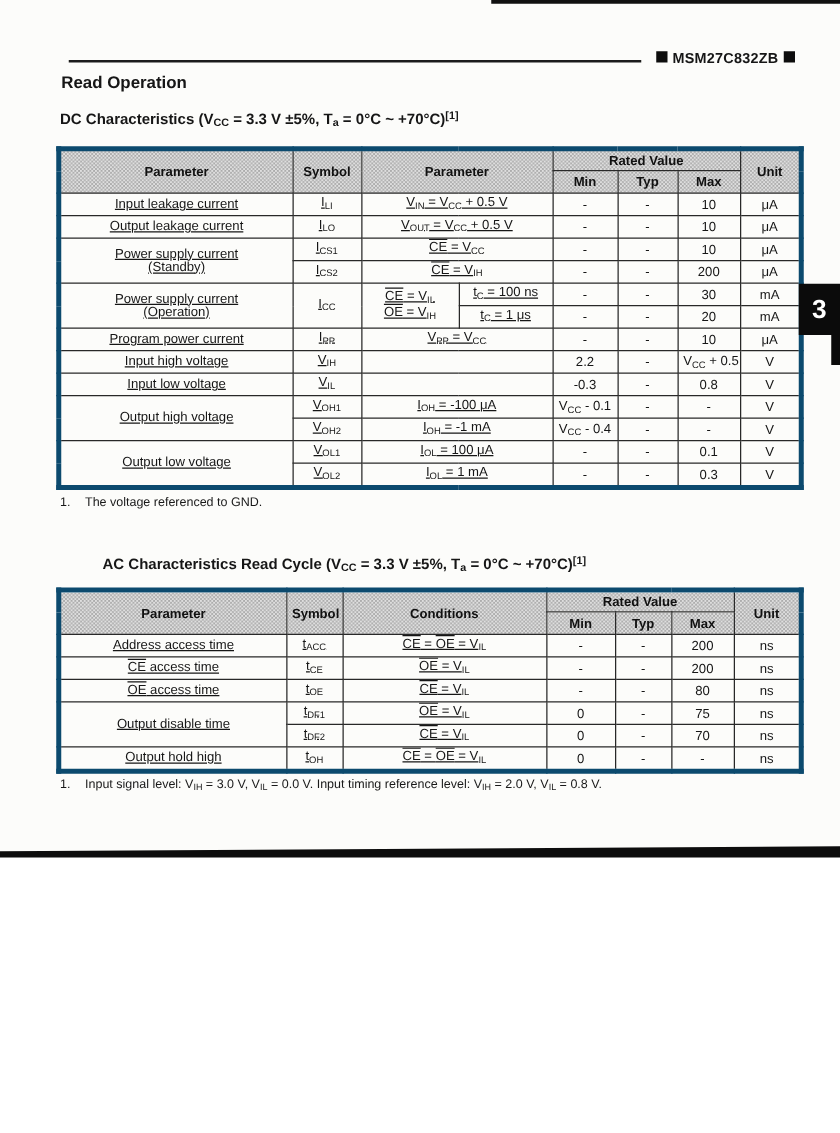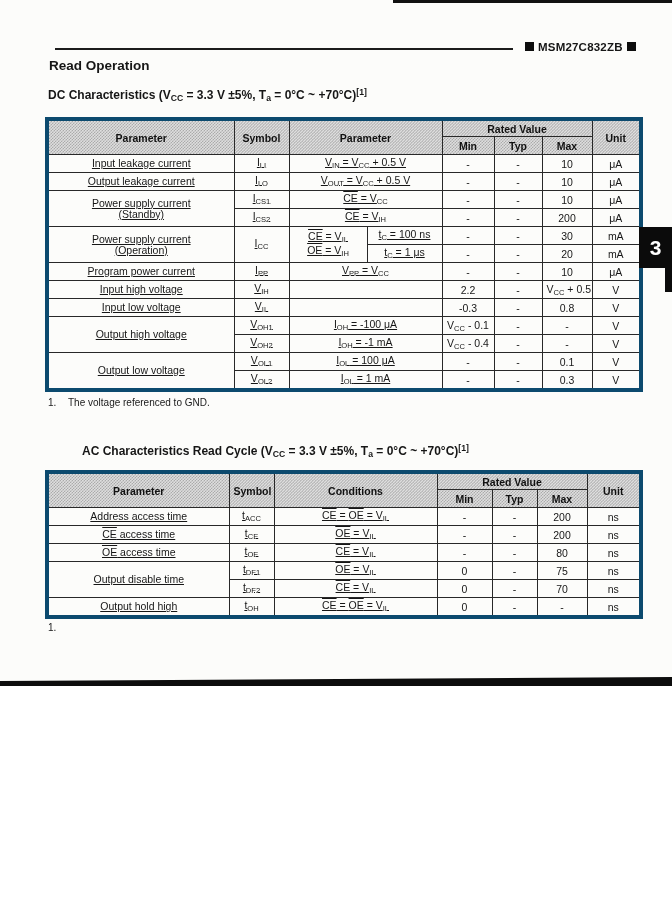--- a/index.html
+++ b/index.html
@@ -296,7 +296,7 @@
   <div class="abs footnote" style="top:621px;left:48px;width:580px;">
     <span class="mk">1.</span>
     <span>
-      <br>
+      <span>Input signal level: V<sub>IH</sub> = 3.0 V, V<sub>IL</sub> = 0.0 V. Input timing reference level: V<sub>IH</sub> = 2.0 V, V<sub>IL</sub> = 0.8 V.</span><br>
     </span>
   </div>
 

